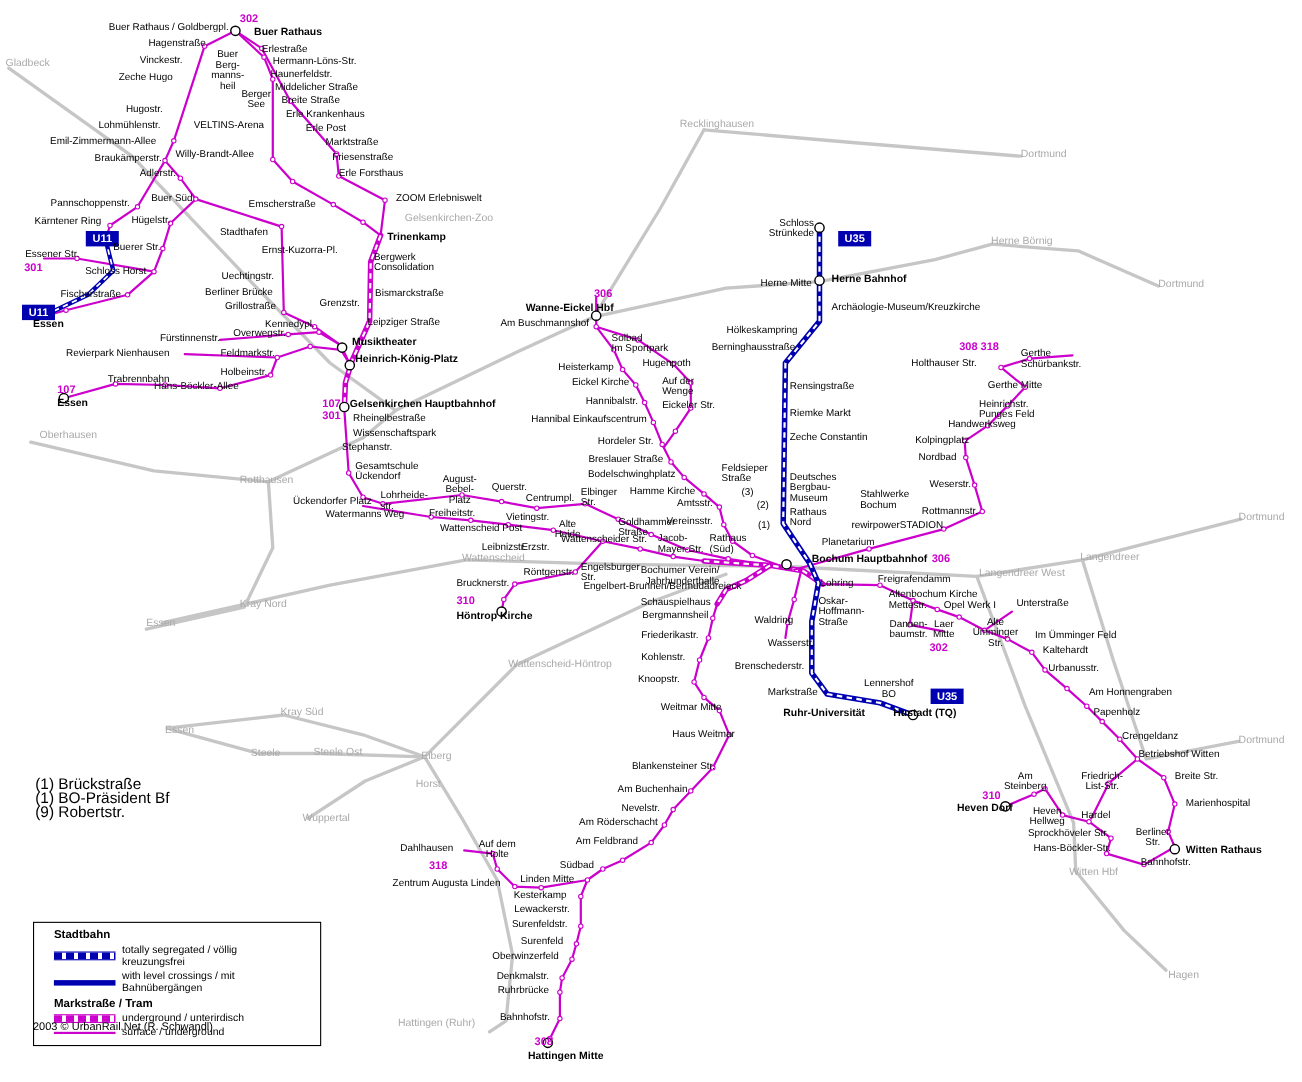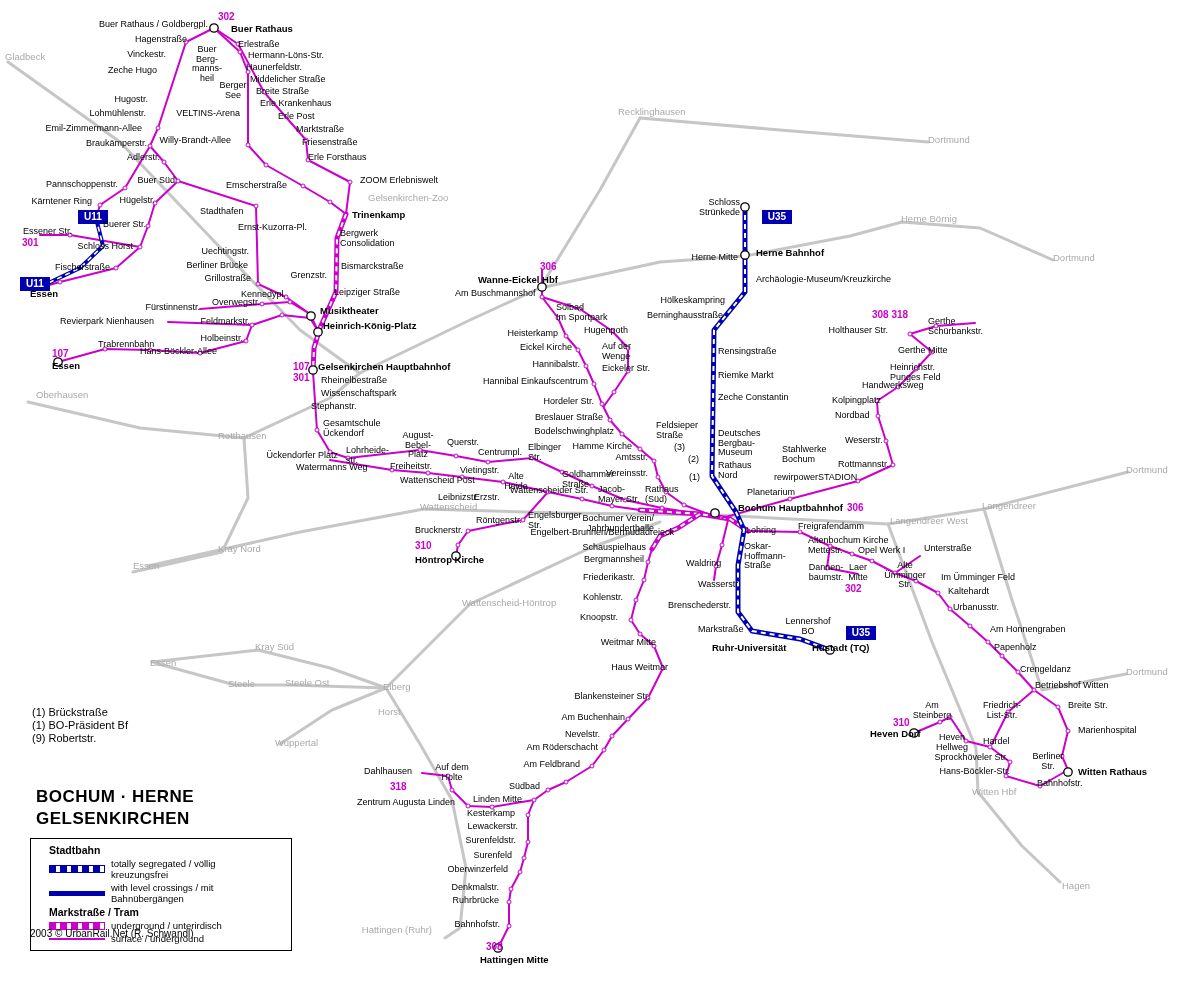--- a/index.html
+++ b/index.html
@@ -11,7 +11,7 @@
   .s2{fill:#a9a9a9;font-size:9.5px;}
   .s3{fill:#cc00cc;font-weight:bold;font-size:10px;}
   .overlay{position:absolute;}
-  #footnotes{left:32px;top:706px;font-size:11px;line-height:13px;color:#000;}
+  #footnotes{left:32px;top:706px;font-size:14px;line-height:13px;color:#000;}
   #map-title{left:36px;top:786px;font-size:17px;font-weight:bold;color:#000;line-height:22px;letter-spacing:.5px;}
   #legend{left:30px;top:838px;width:262px;border:1px solid #000;padding:4px 6px;font-size:9.5px;color:#000;background:#fff;box-sizing:border-box;}
   .leg-title{font-weight:bold;font-size:10.5px;margin:1px 12px;}

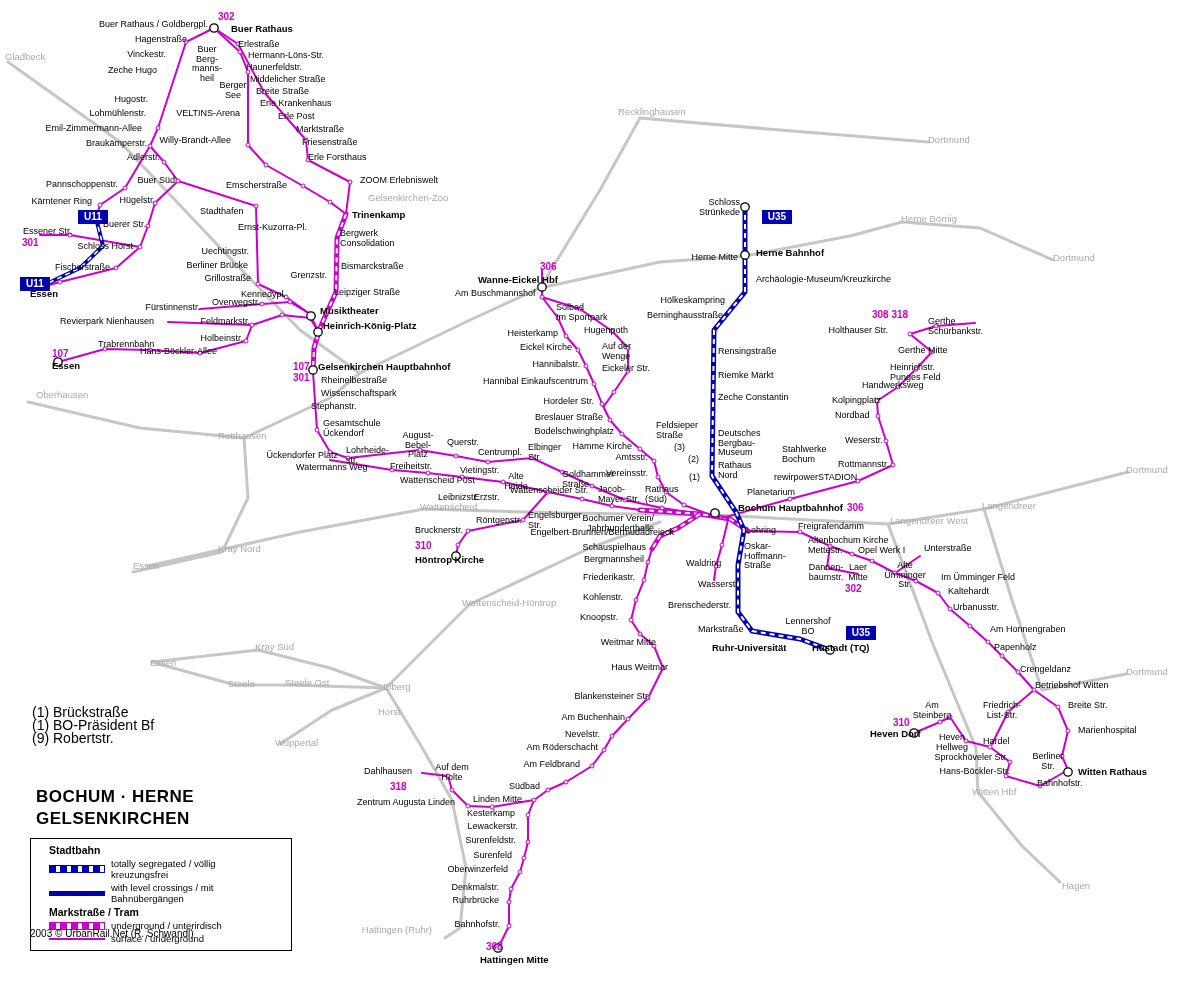--- a/index.html
+++ b/index.html
@@ -482,10 +482,6 @@
     <div>(9) Robertstr.</div>
   </div>
 
-  <div class="overlay" id="map-title">
-    <div>BOCHUM · HERNE</div>
-    <div>GELSENKIRCHEN</div>
-  </div>
 
   <div class="overlay" id="legend">
     <div class="leg-title">Stadtbahn</div>

